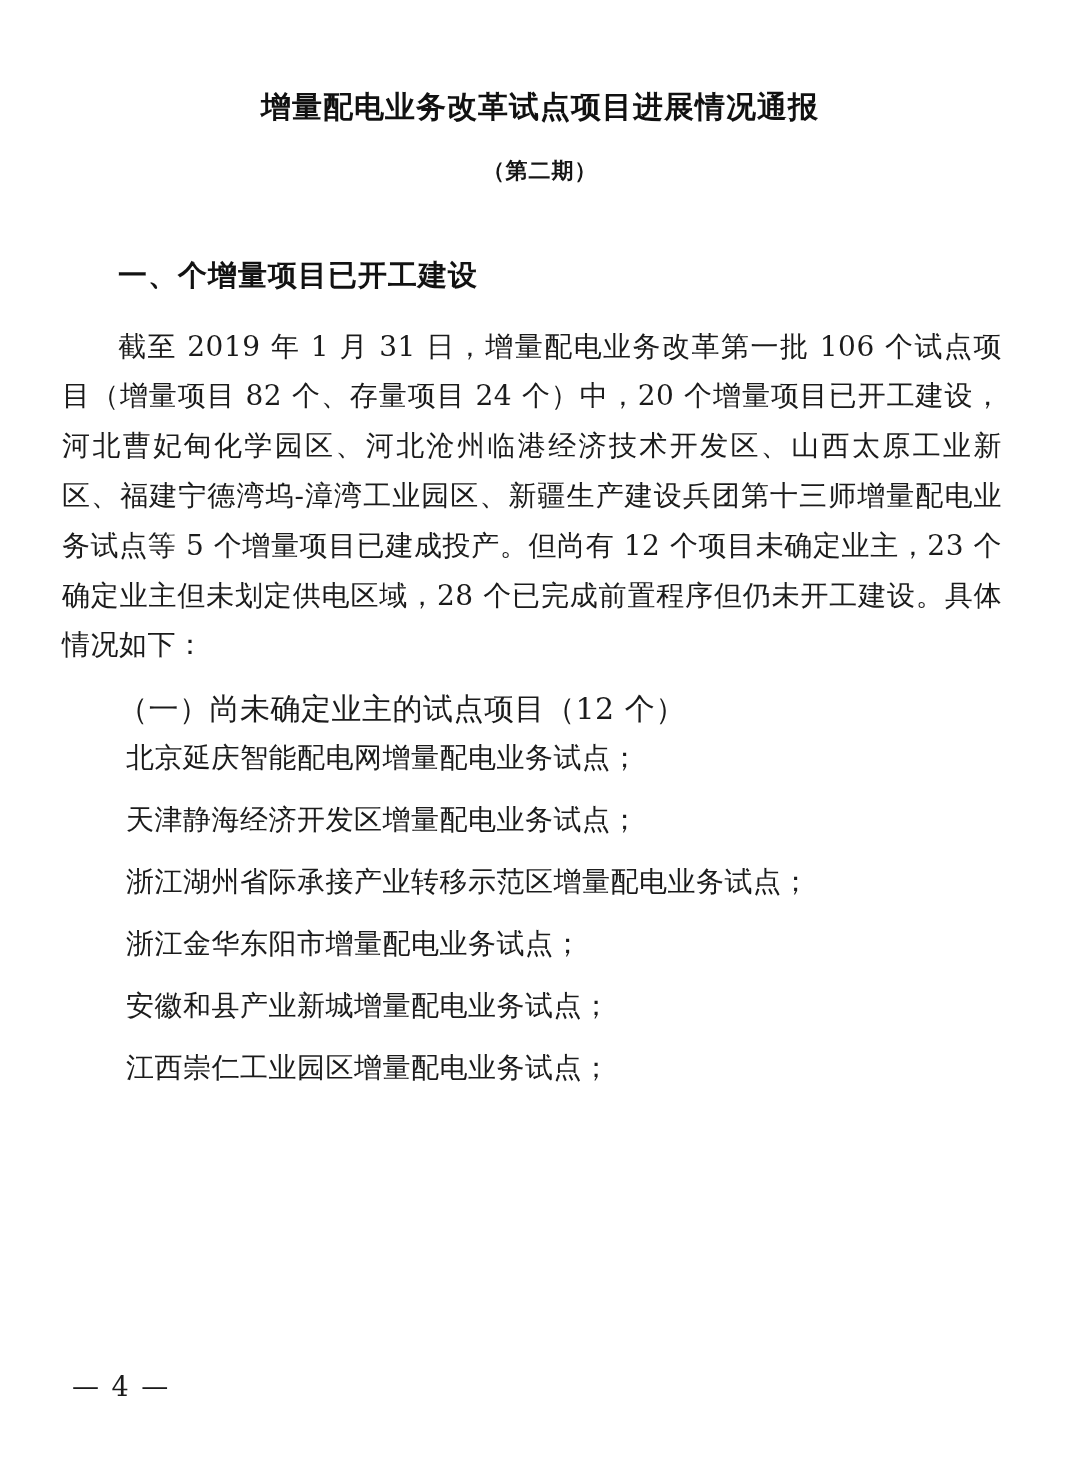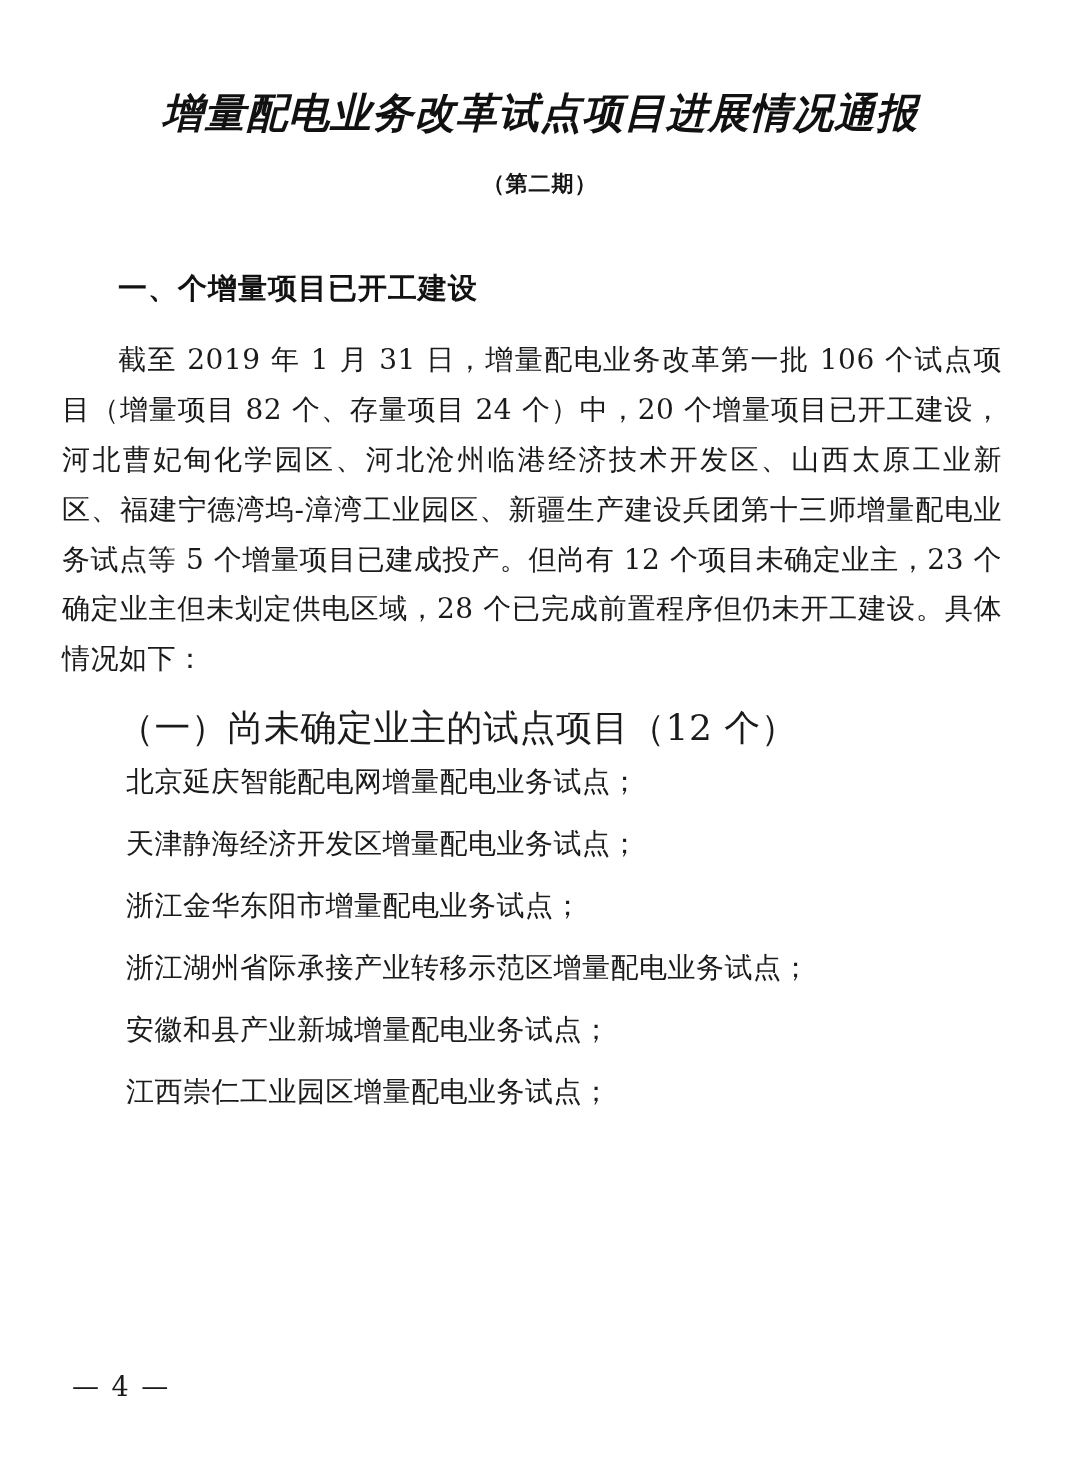--- a/index.html
+++ b/index.html
@@ -22,13 +22,12 @@
   }
   .doc-title {
     text-align: center;
-    font-size: 41px;
+    font-size: 30px;
     font-weight: bold;
     letter-spacing: 1px;
     margin: 88px 0 0 0;
     line-height: 1.25;
     color: #111;
-    font-style: italic;
   }
   .doc-subtitle {
     text-align: center;

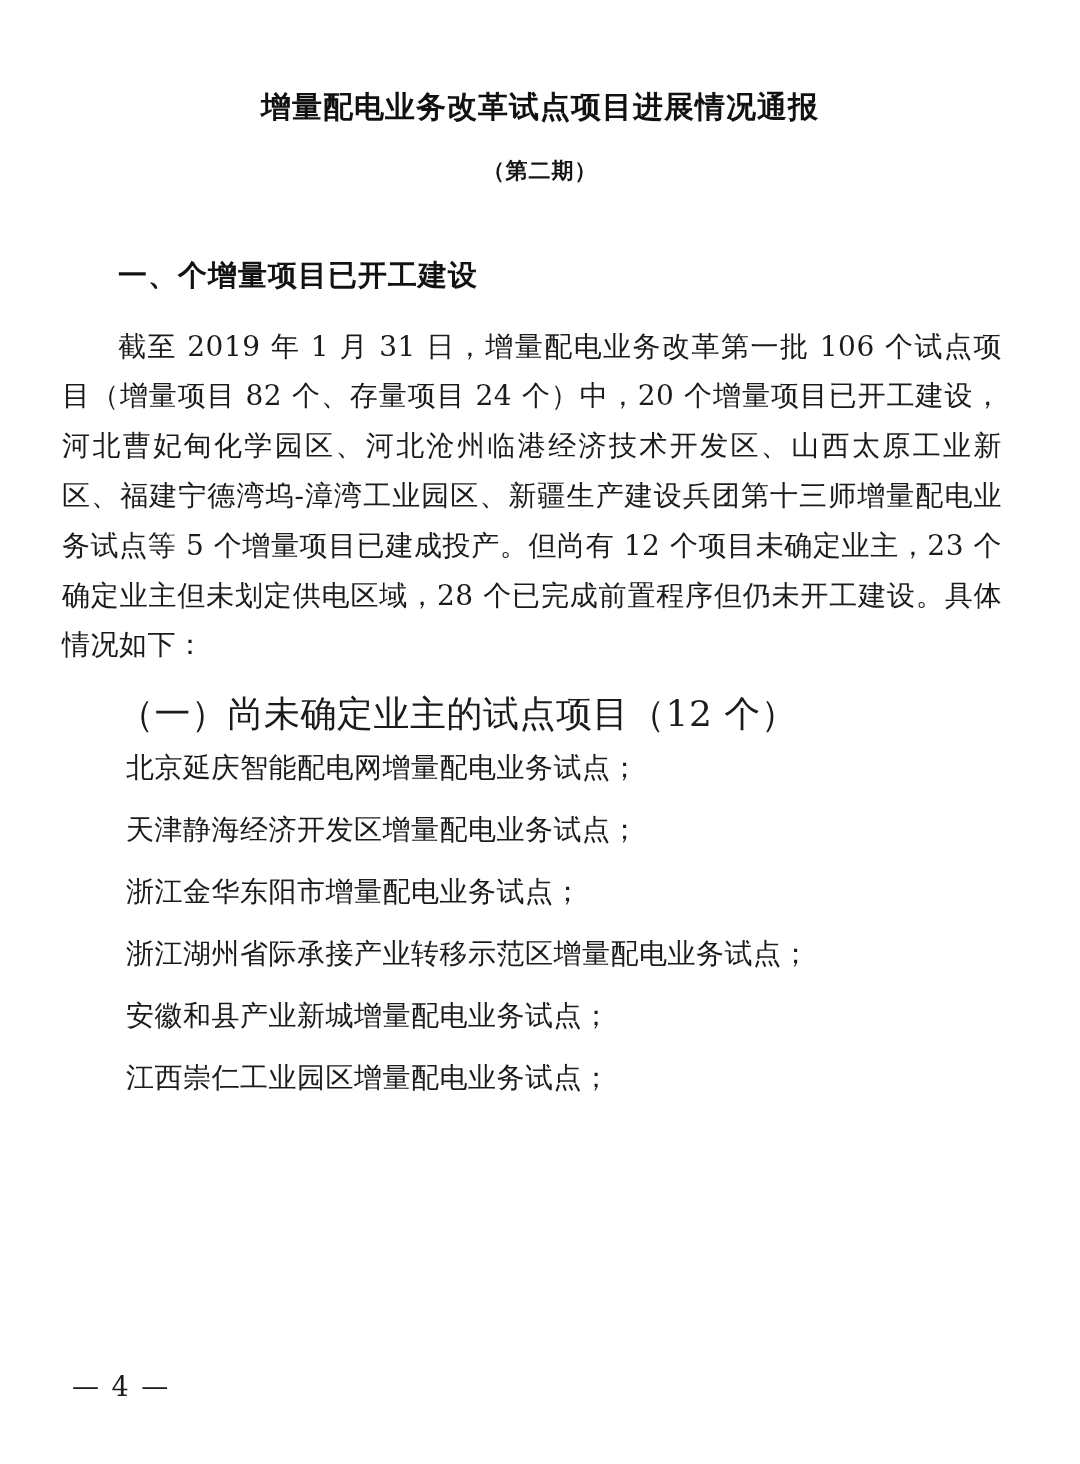--- a/index.html
+++ b/index.html
@@ -59,7 +59,7 @@
     letter-spacing: 0.5px;
   }
   .subheading {
-    font-size: 36px;
+    font-size: 30px;
     line-height: 1.78;
     text-indent: 56px;
     margin: 12px 0 6px 0;

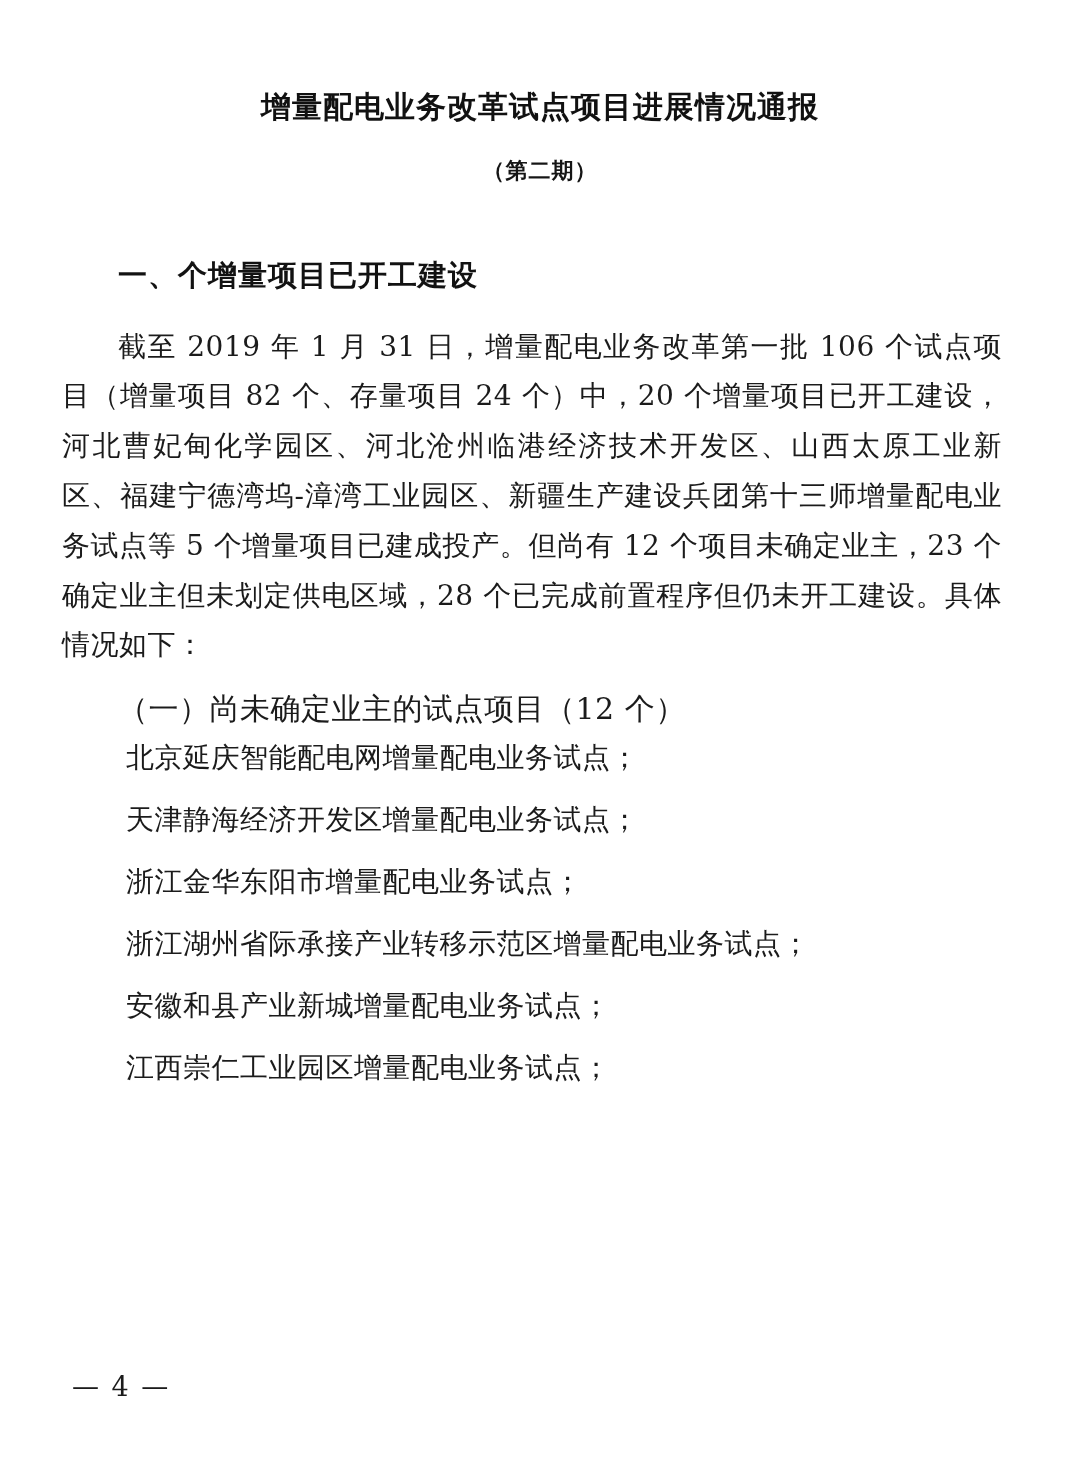--- a/index.html
+++ b/index.html
@@ -106,8 +106,8 @@
     <ul class="list">
       <li class="list-item">北京延庆智能配电网增量配电业务试点；</li>
       <li class="list-item">天津静海经济开发区增量配电业务试点；</li>
+      <li class="list-item">浙江湖州省际承接产业转移示范区增量配电业务试点；</li>
       <li class="list-item">浙江金华东阳市增量配电业务试点；</li>
-      <li class="list-item">浙江湖州省际承接产业转移示范区增量配电业务试点；</li>
       <li class="list-item">安徽和县产业新城增量配电业务试点；</li>
       <li class="list-item">江西崇仁工业园区增量配电业务试点；</li>
     </ul>

